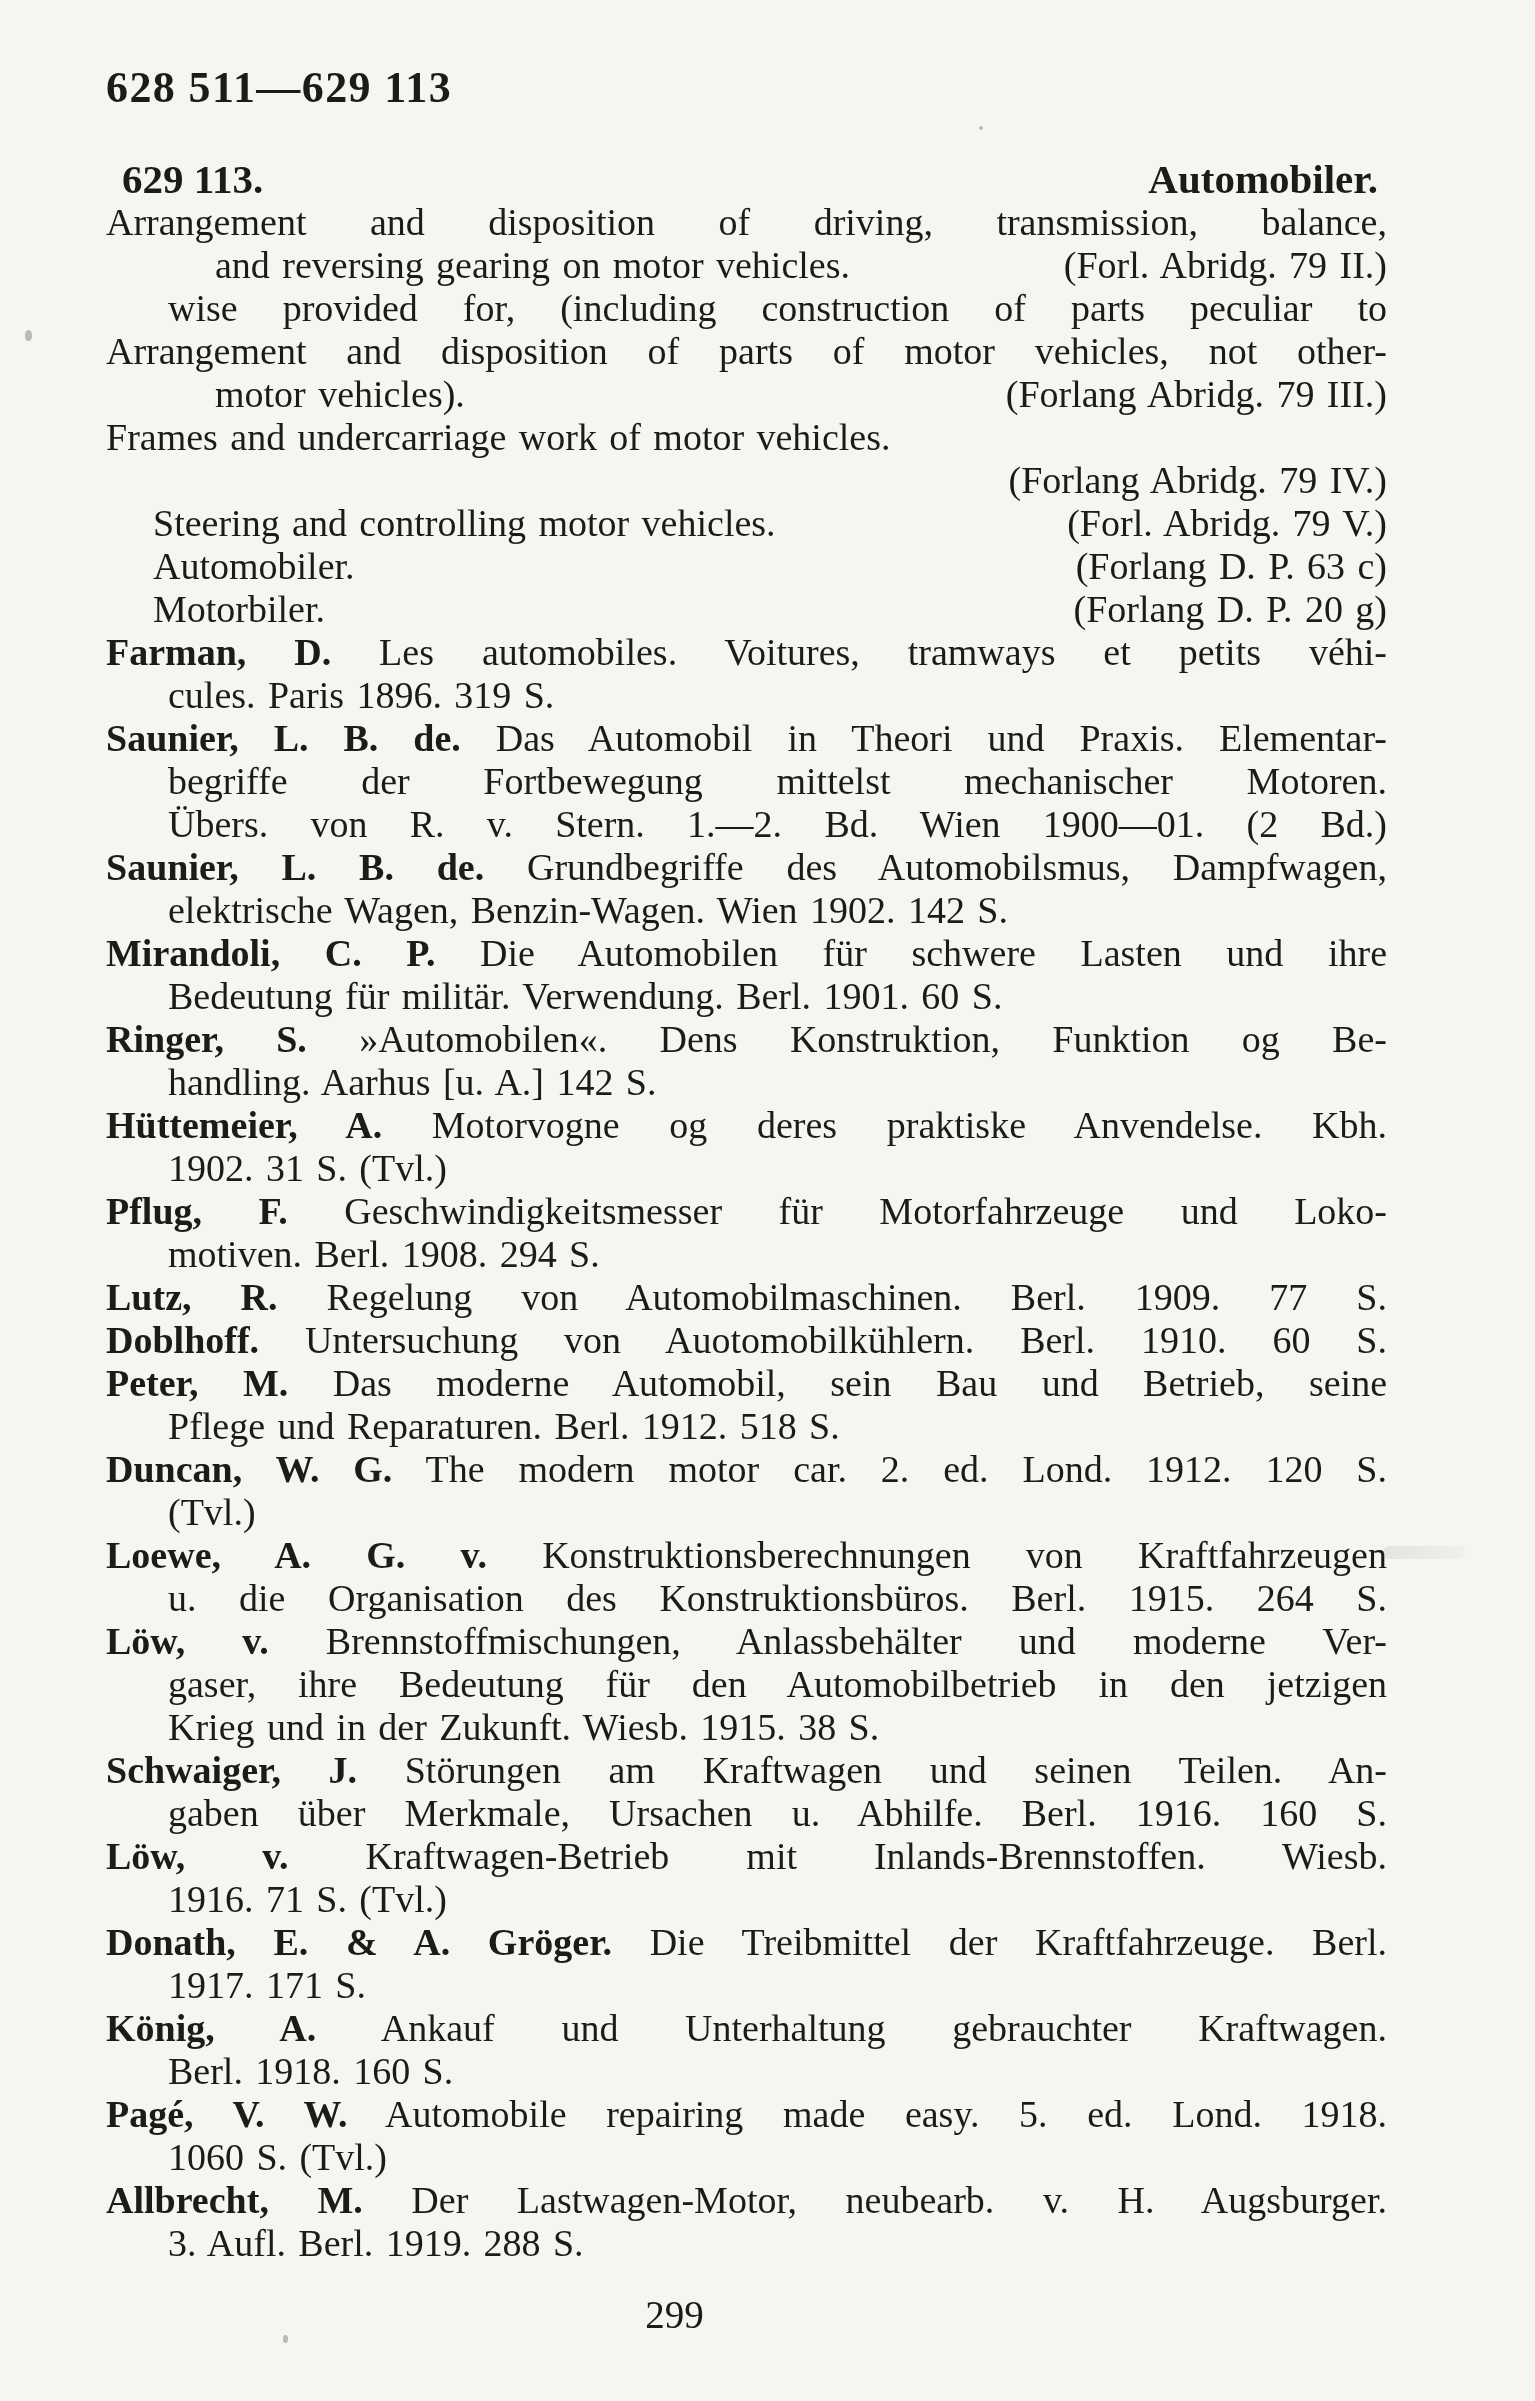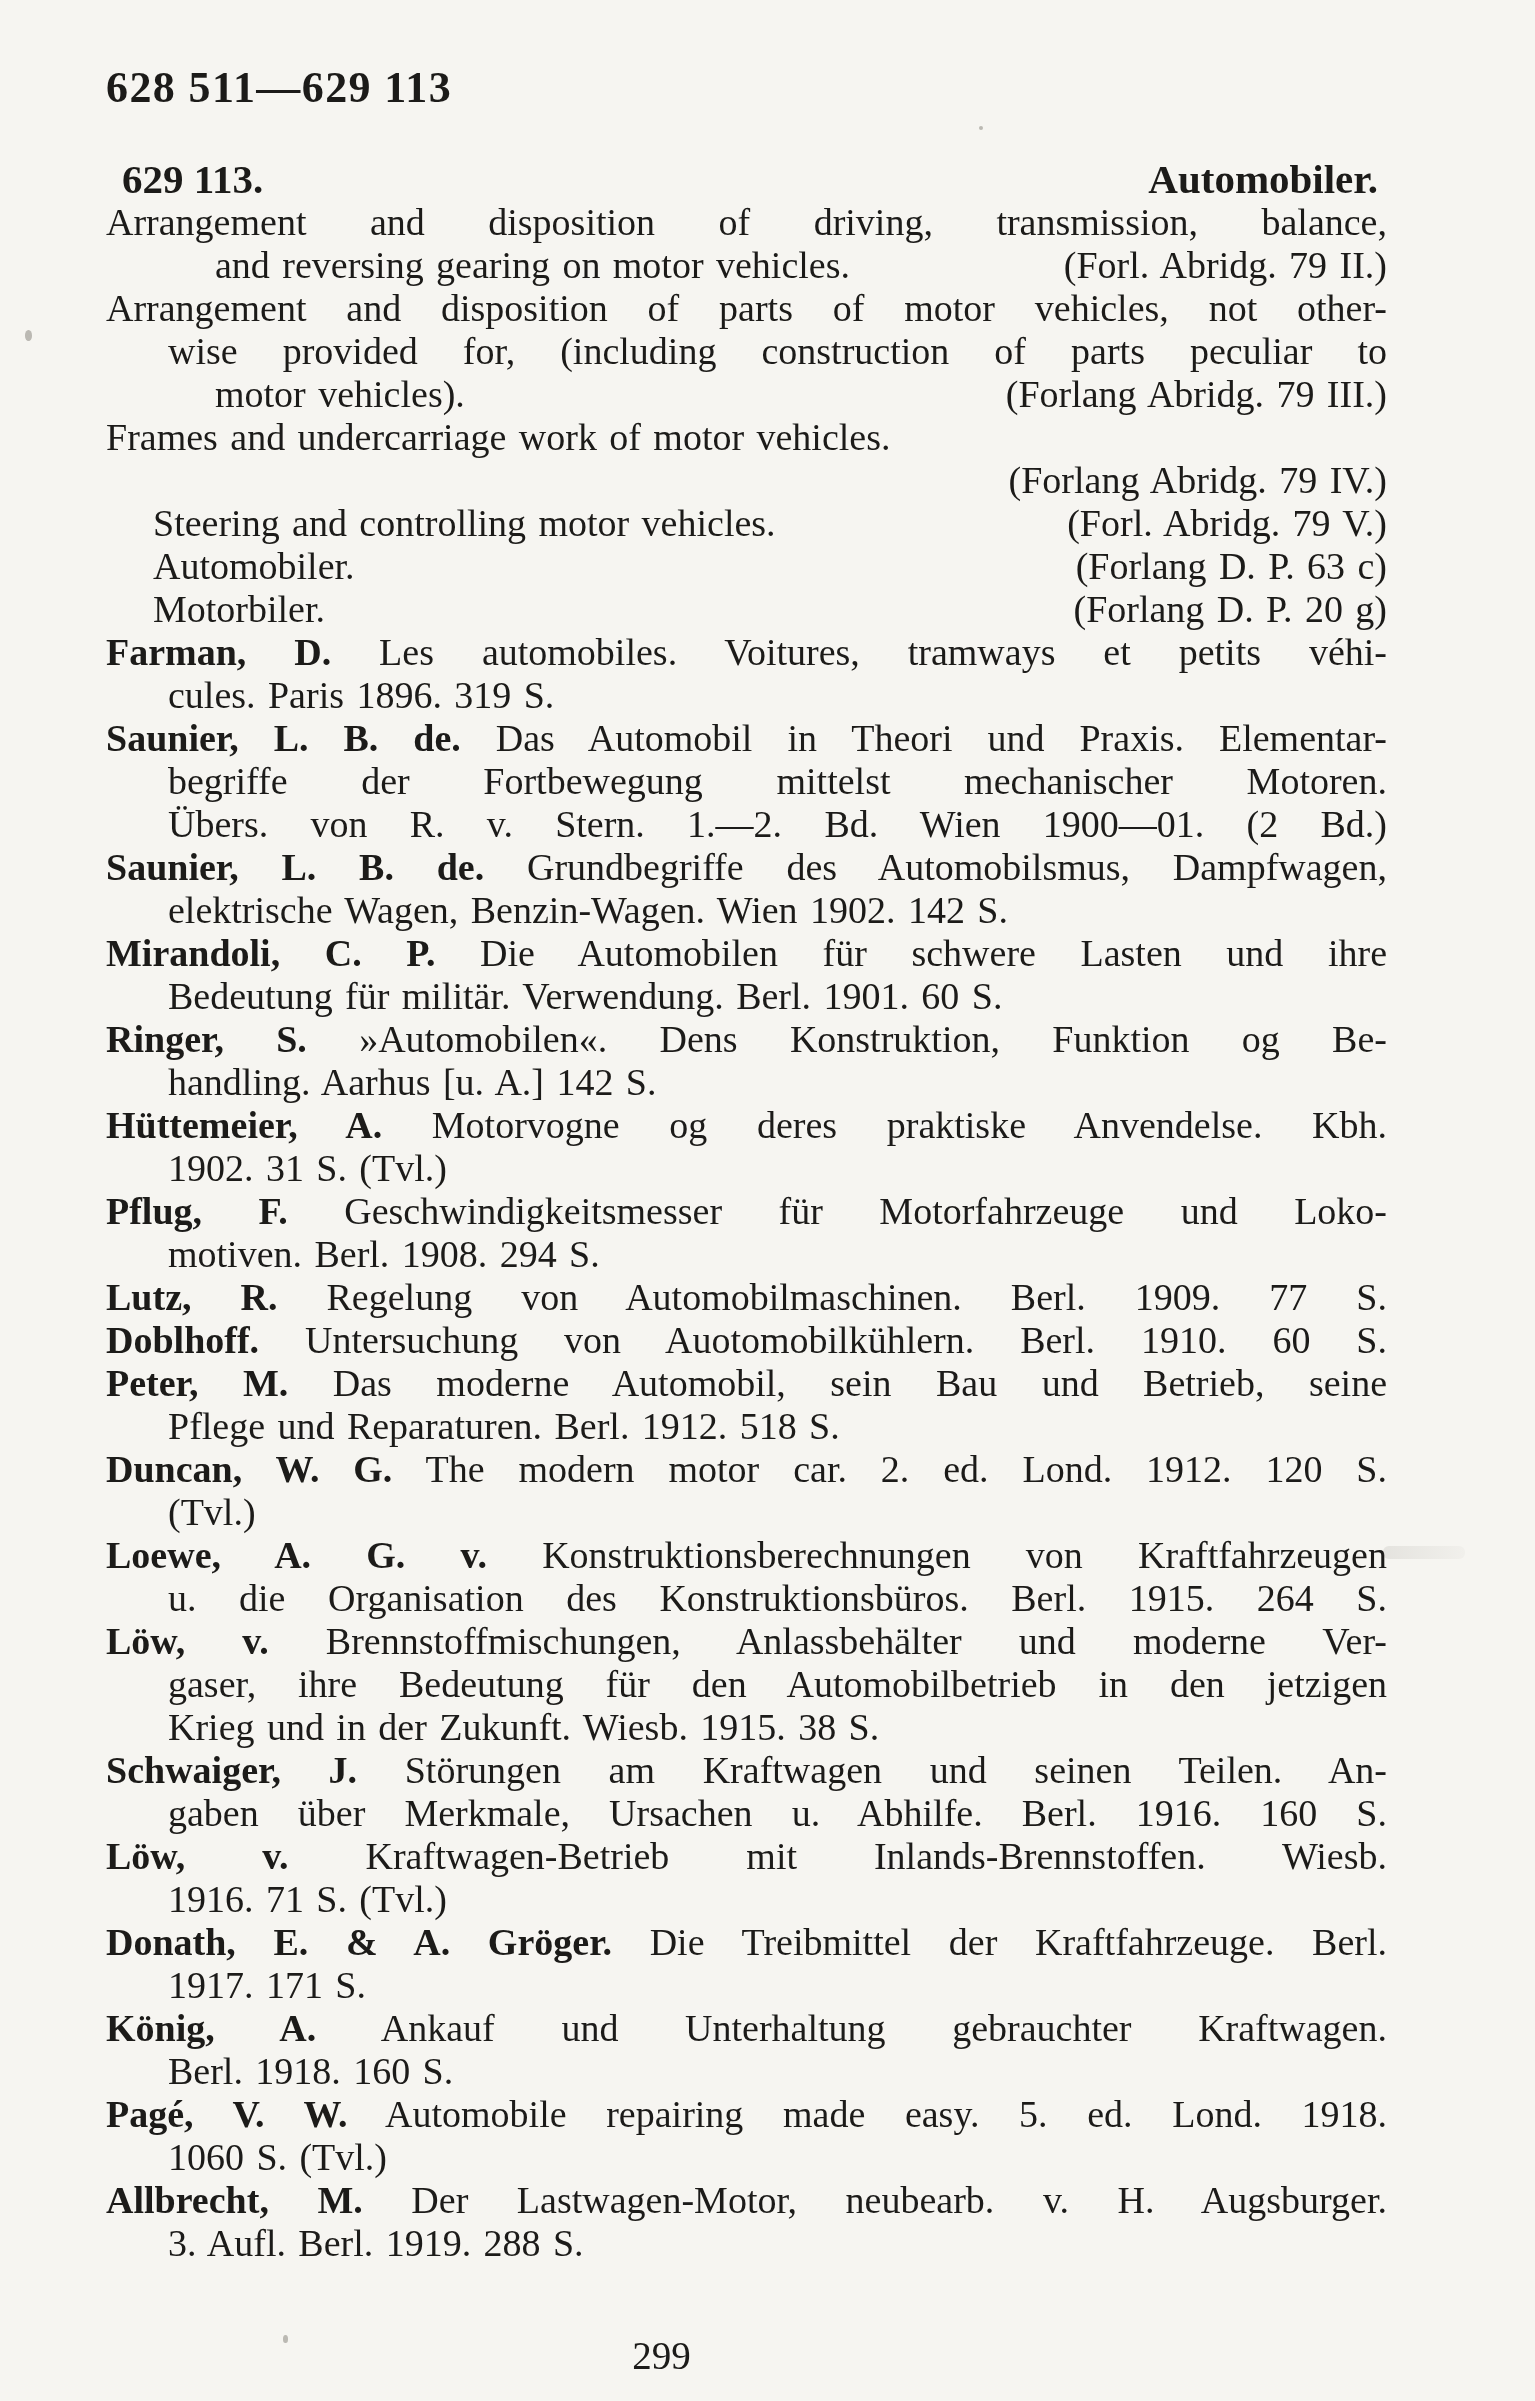--- a/index.html
+++ b/index.html
@@ -76,8 +76,8 @@
         <span class="main"><span>and reversing gearing on motor vehicles.</span></span>
         <span class="r">(Forl. Abridg. 79 II.)</span>
       </div>
+      <div class="line ind just"><span class="main"><span>wise provided for, (including construction of parts peculiar to</span></span></div>
       <div class="line just"><span class="main"><span>Arrangement and disposition of parts of motor vehicles, not other-</span></span></div>
-      <div class="line ind just"><span class="main"><span>wise provided for, (including construction of parts peculiar to</span></span></div>
       <div class="line ind split">
         <span class="main"><span>motor vehicles).</span></span>
         <span class="r">(Forlang Abridg. 79 III.)</span>

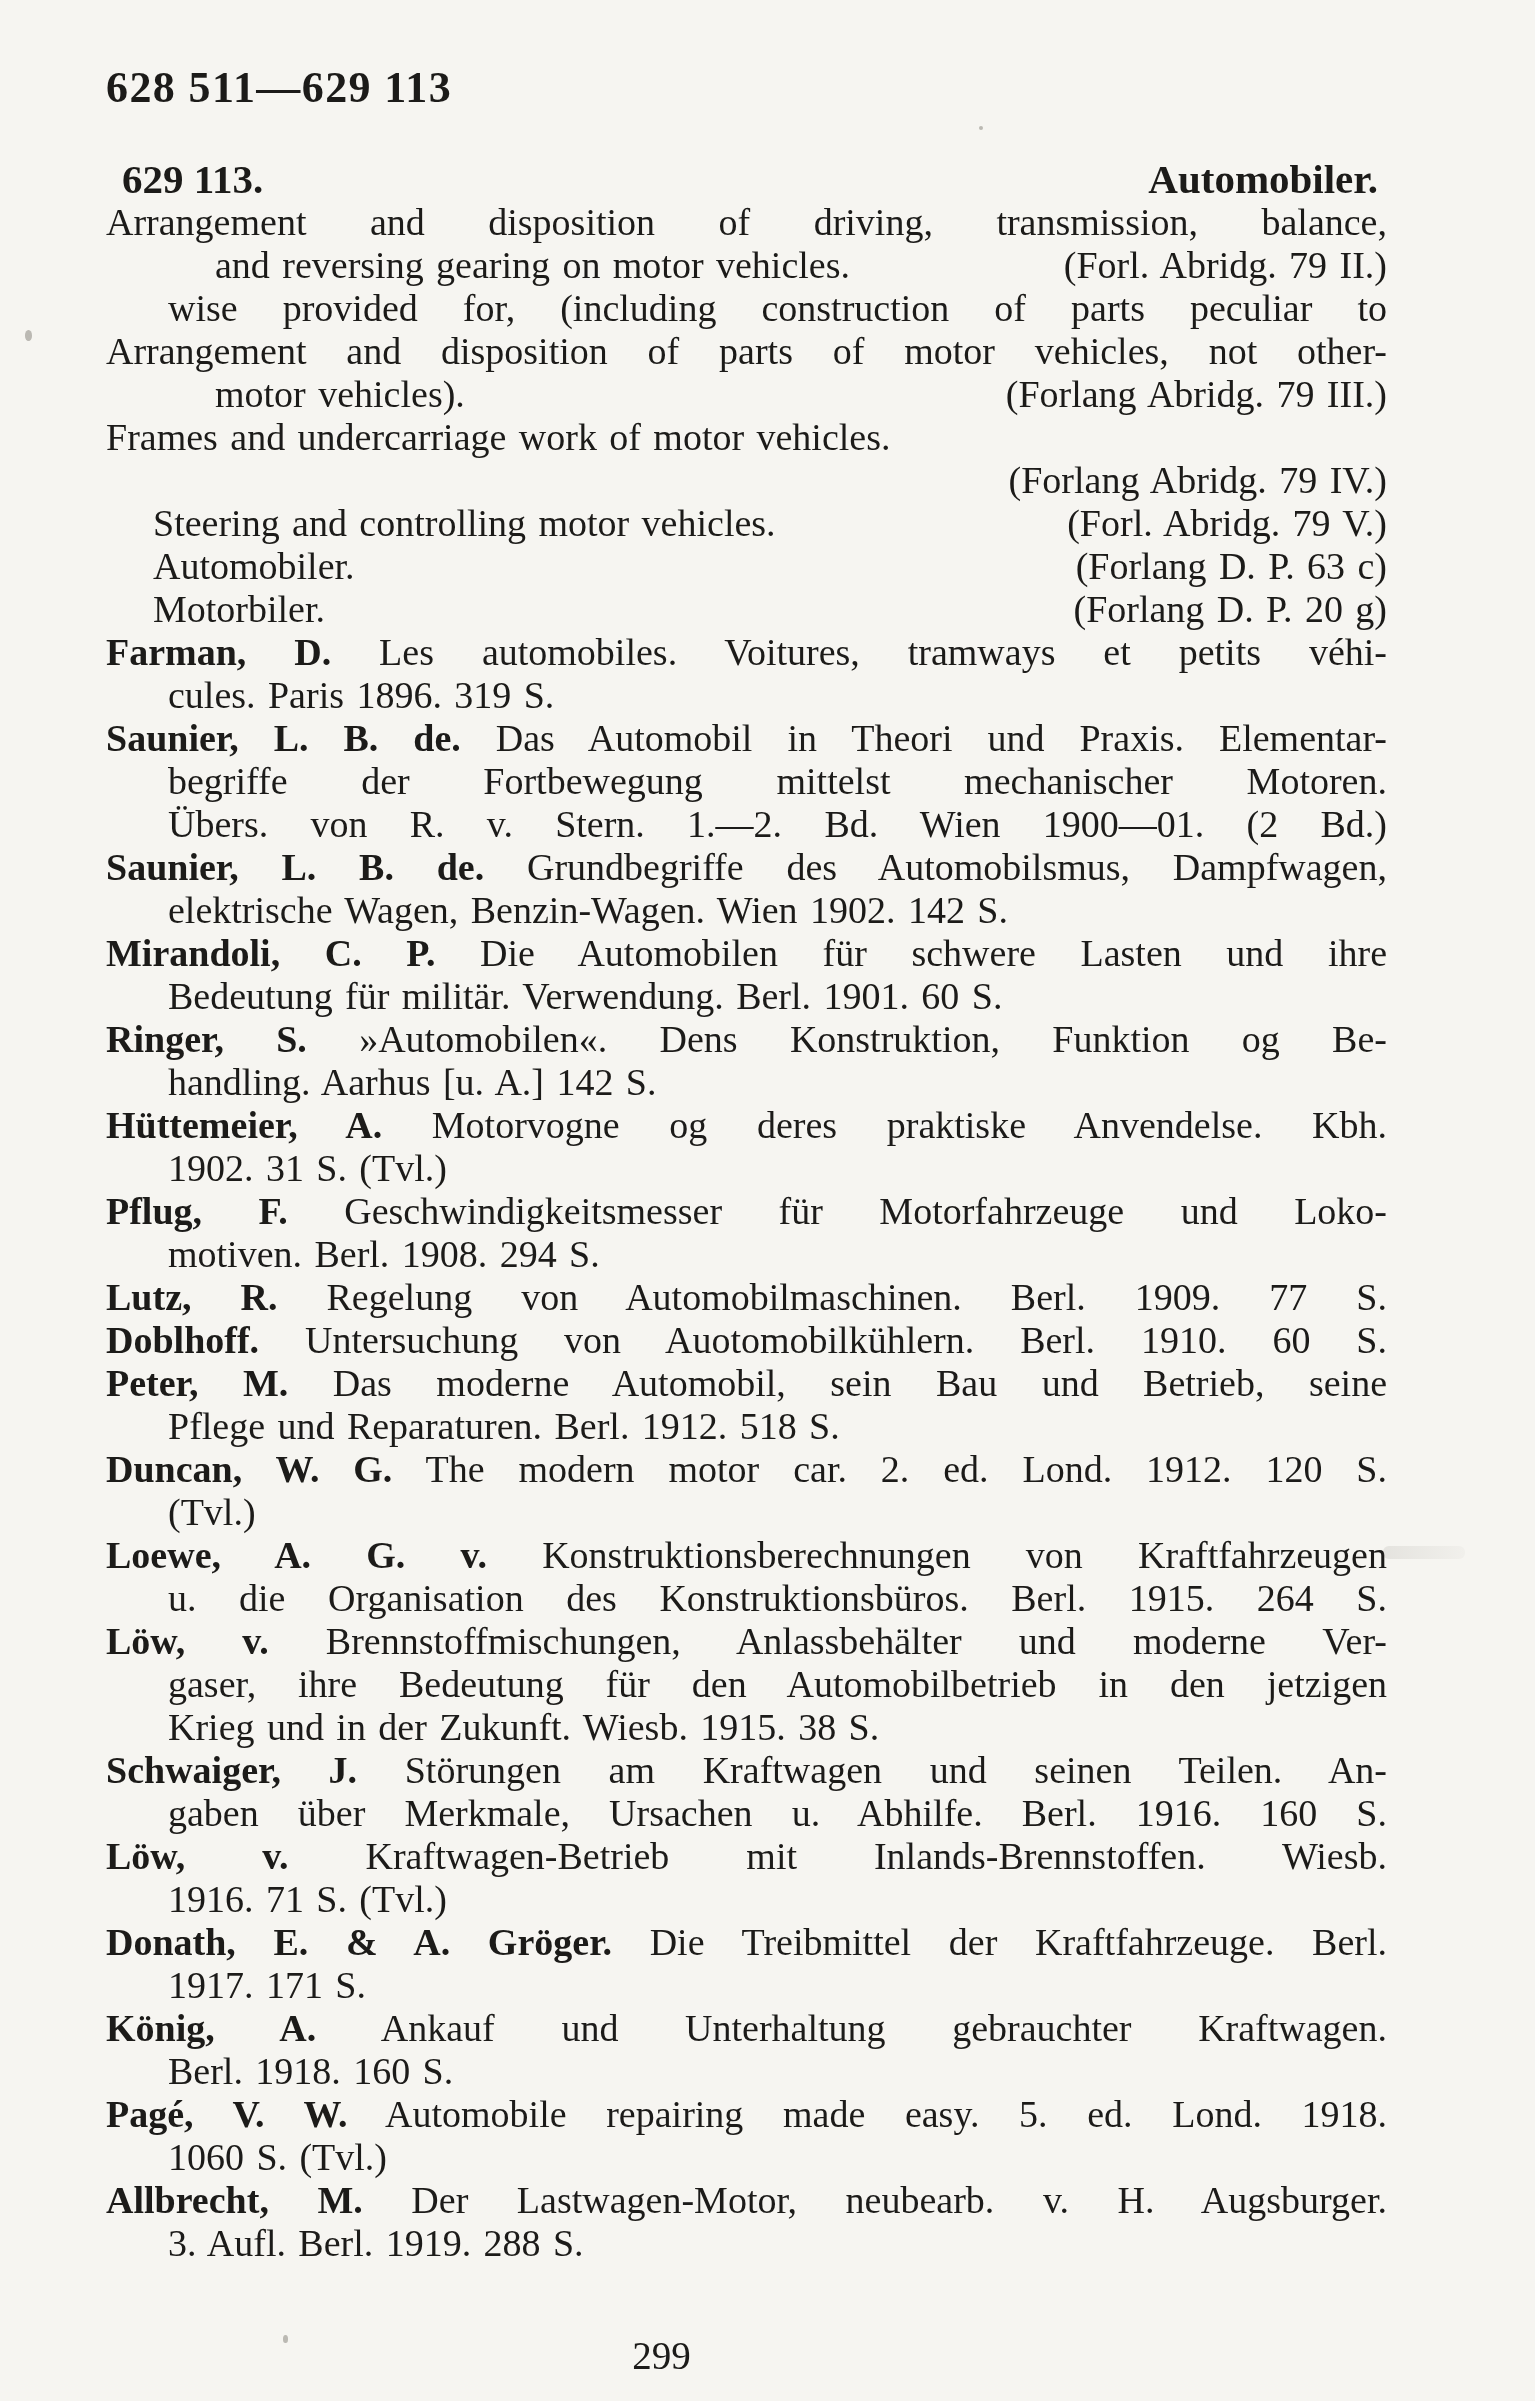--- a/index.html
+++ b/index.html
@@ -43,8 +43,8 @@
 
   
   .page-num{
-    position:absolute;top:2295px;left:0;width:1323px;
-    text-align:center;font-size:39px;line-height:1;margin-top:41px;
+    position:absolute;top:2295px;left:13px;width:1323px;
+    text-align:center;font-size:39px;line-height:1;
   }
 
   

